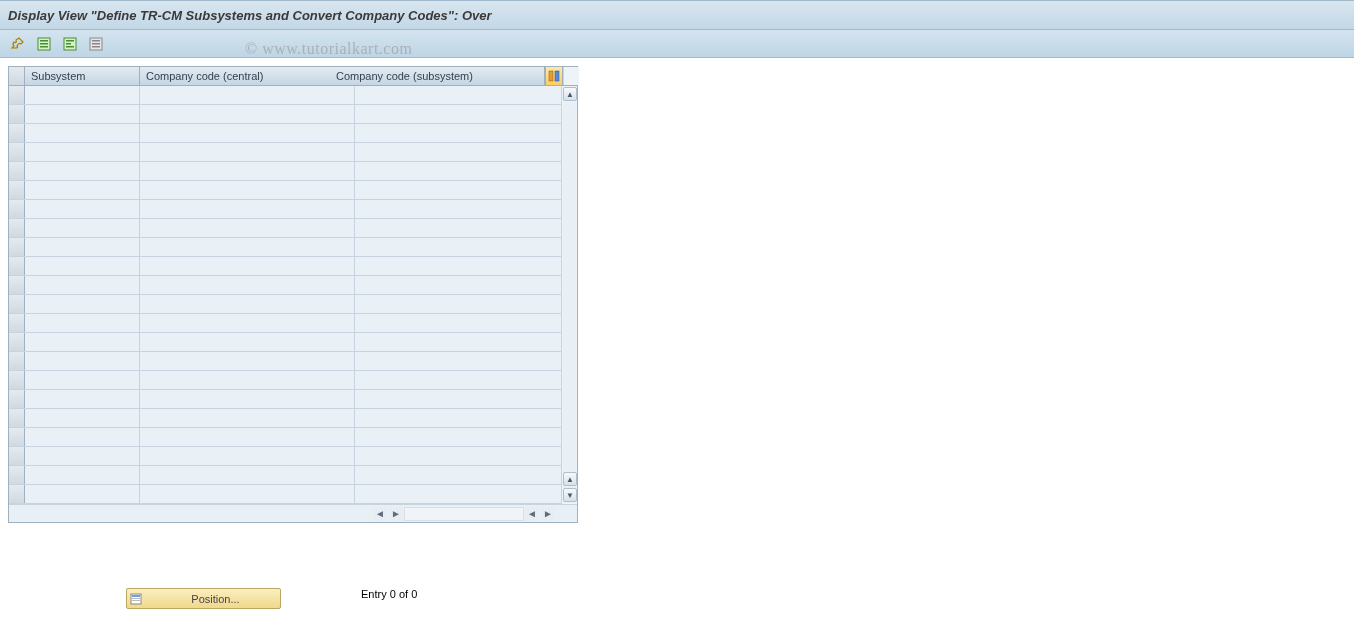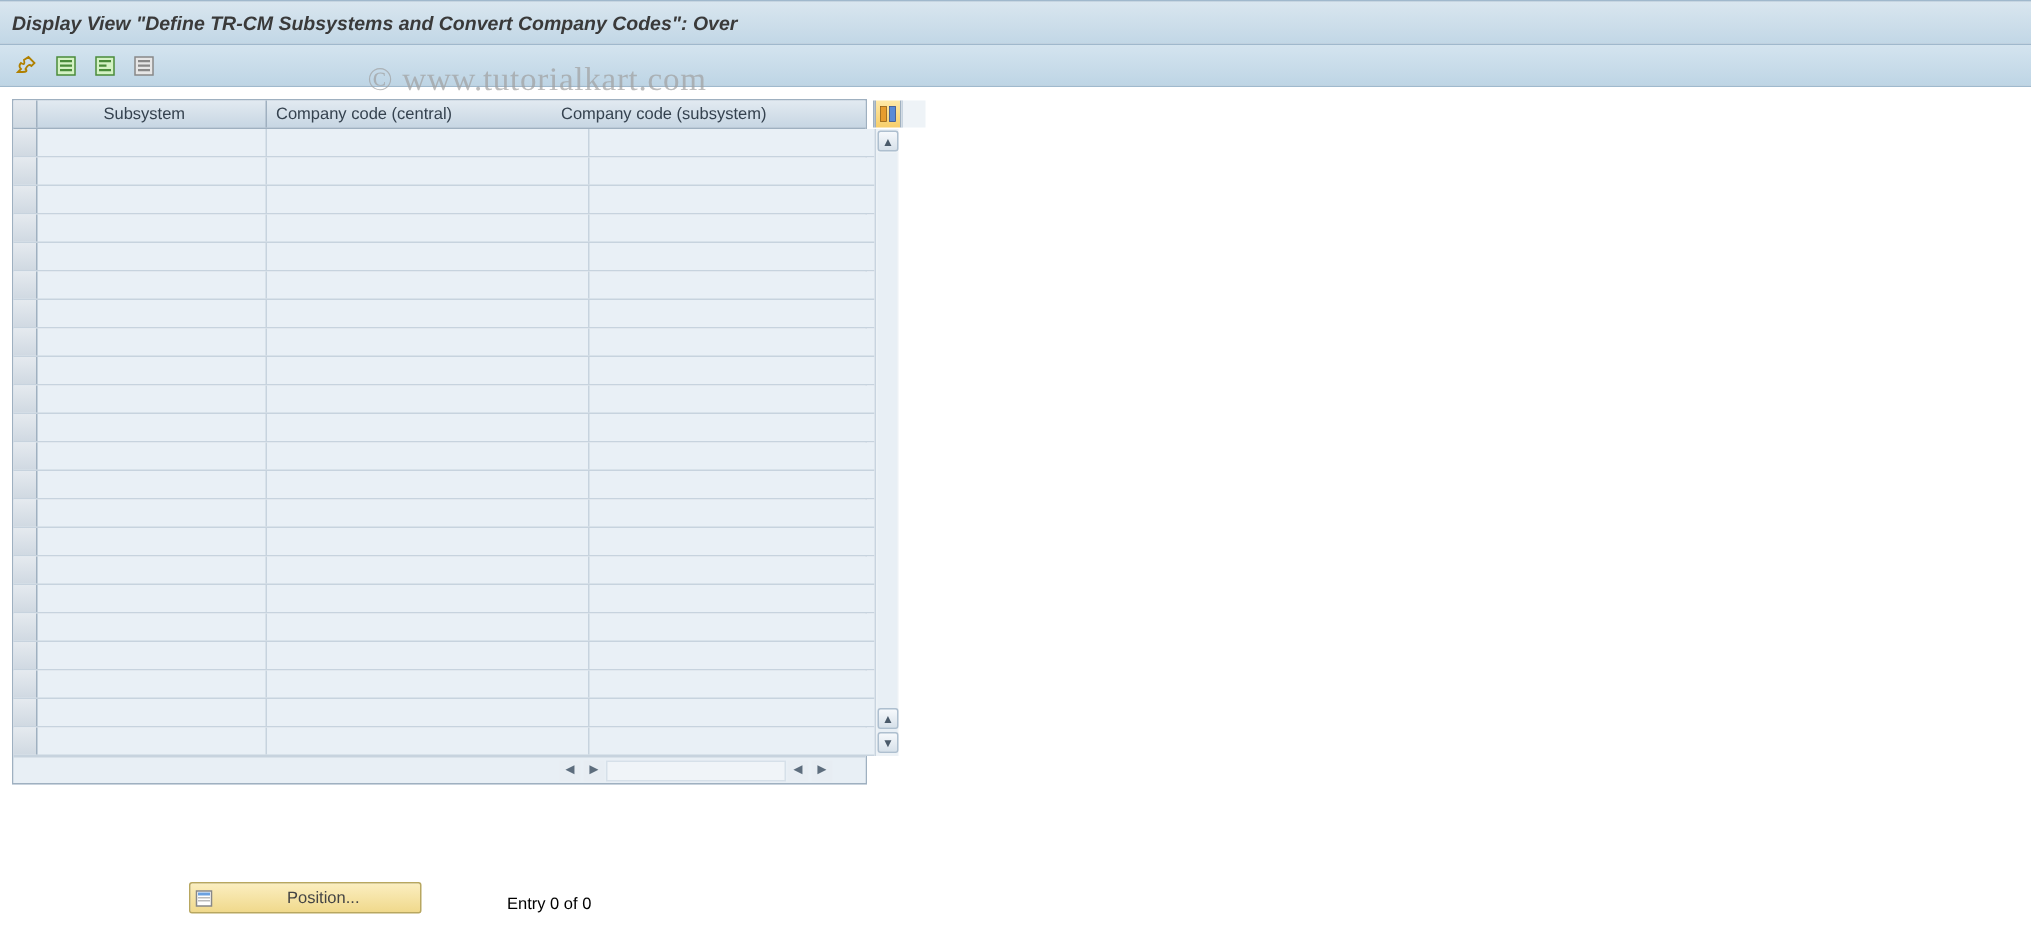--- a/index.html
+++ b/index.html
@@ -128,7 +128,7 @@
     .position-label { flex:1; text-align:center; }
     .watermark {
       position: absolute; top: 40px; left: 245px;
-      font-family: Georgia, serif; font-size: 22px;
+      font-family: Georgia, serif; font-size: 16px;
       color: rgba(160,160,160,0.7);
       letter-spacing: 0.5px;
       pointer-events: none;

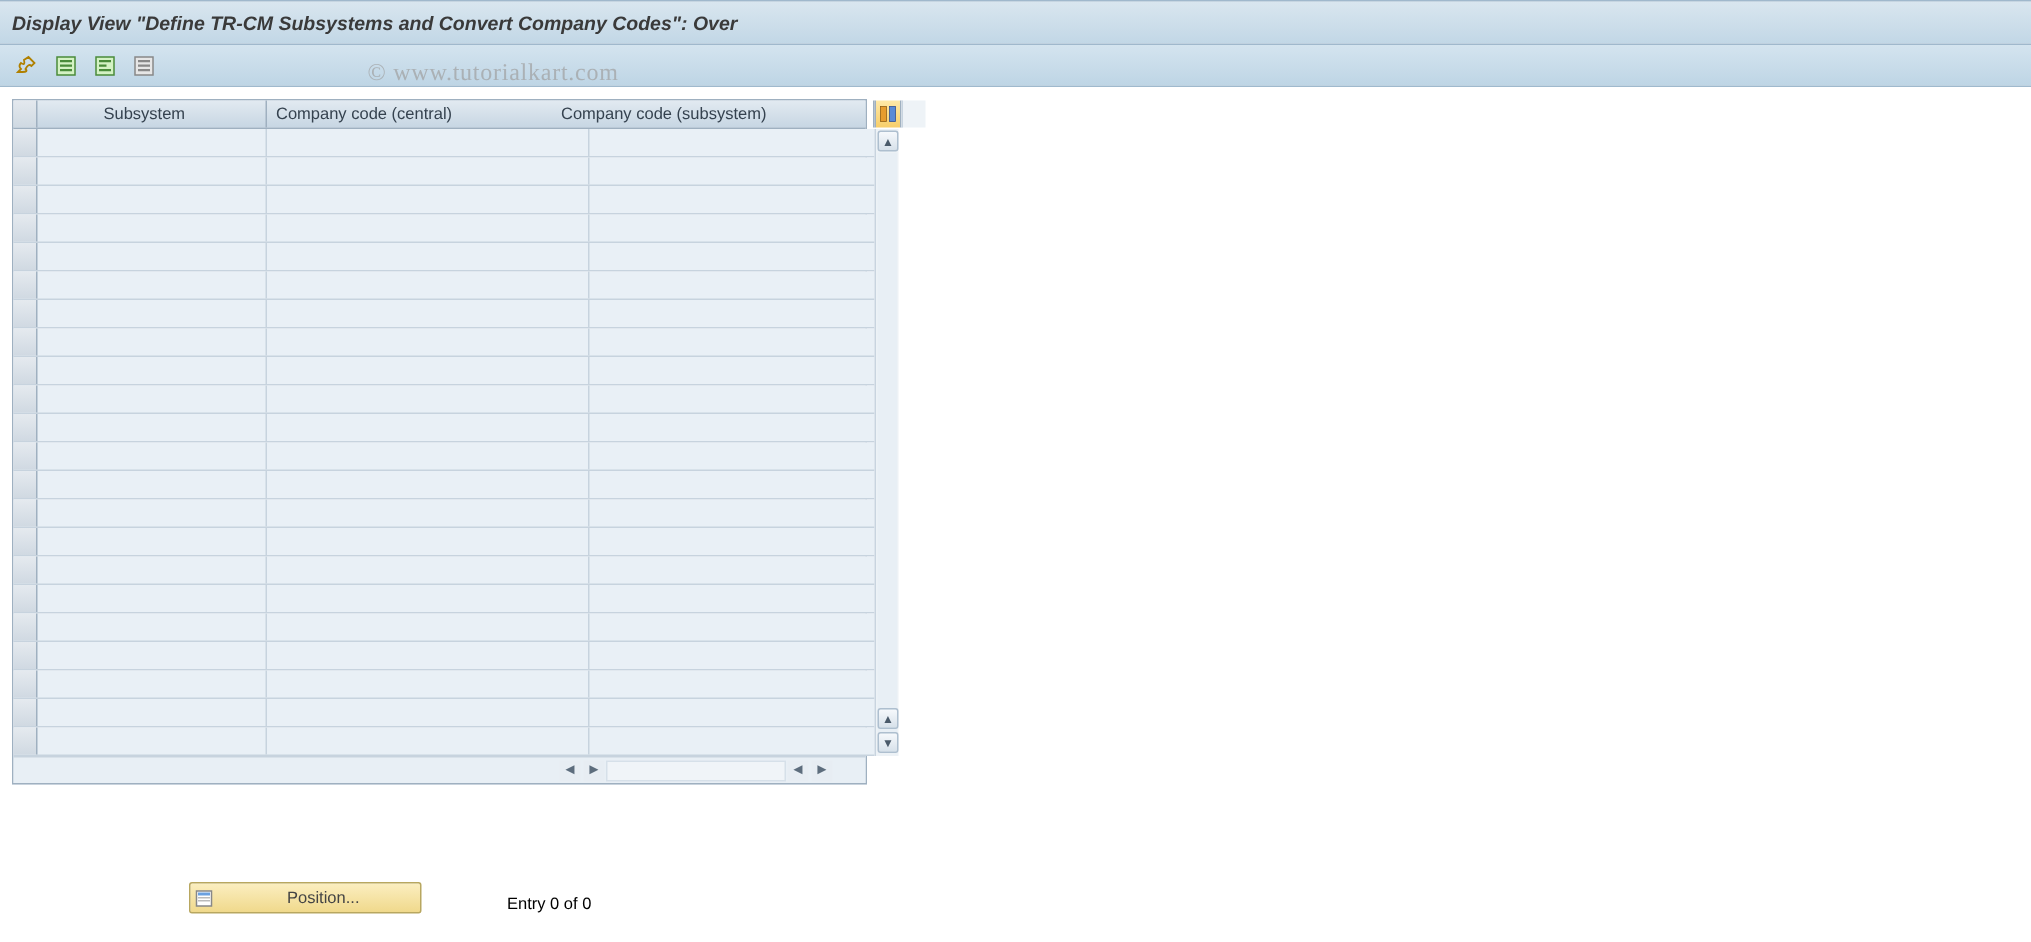--- a/index.html
+++ b/index.html
@@ -55,7 +55,7 @@
       overflow: hidden; white-space: nowrap;
     }
     .sel-col { width: 16px; flex: none; background: linear-gradient(to bottom, #e4e9ee, #cfd9e2); }
-    .c-sub { width: 115px; flex: none; margin-left: 38px; }
+    .c-sub { width: 115px; flex: none; }
     .c-sys { width: 215px; flex: none; }
     .c-cen { width: 190px; flex: none; border-right: none; }
     .cfg-col {

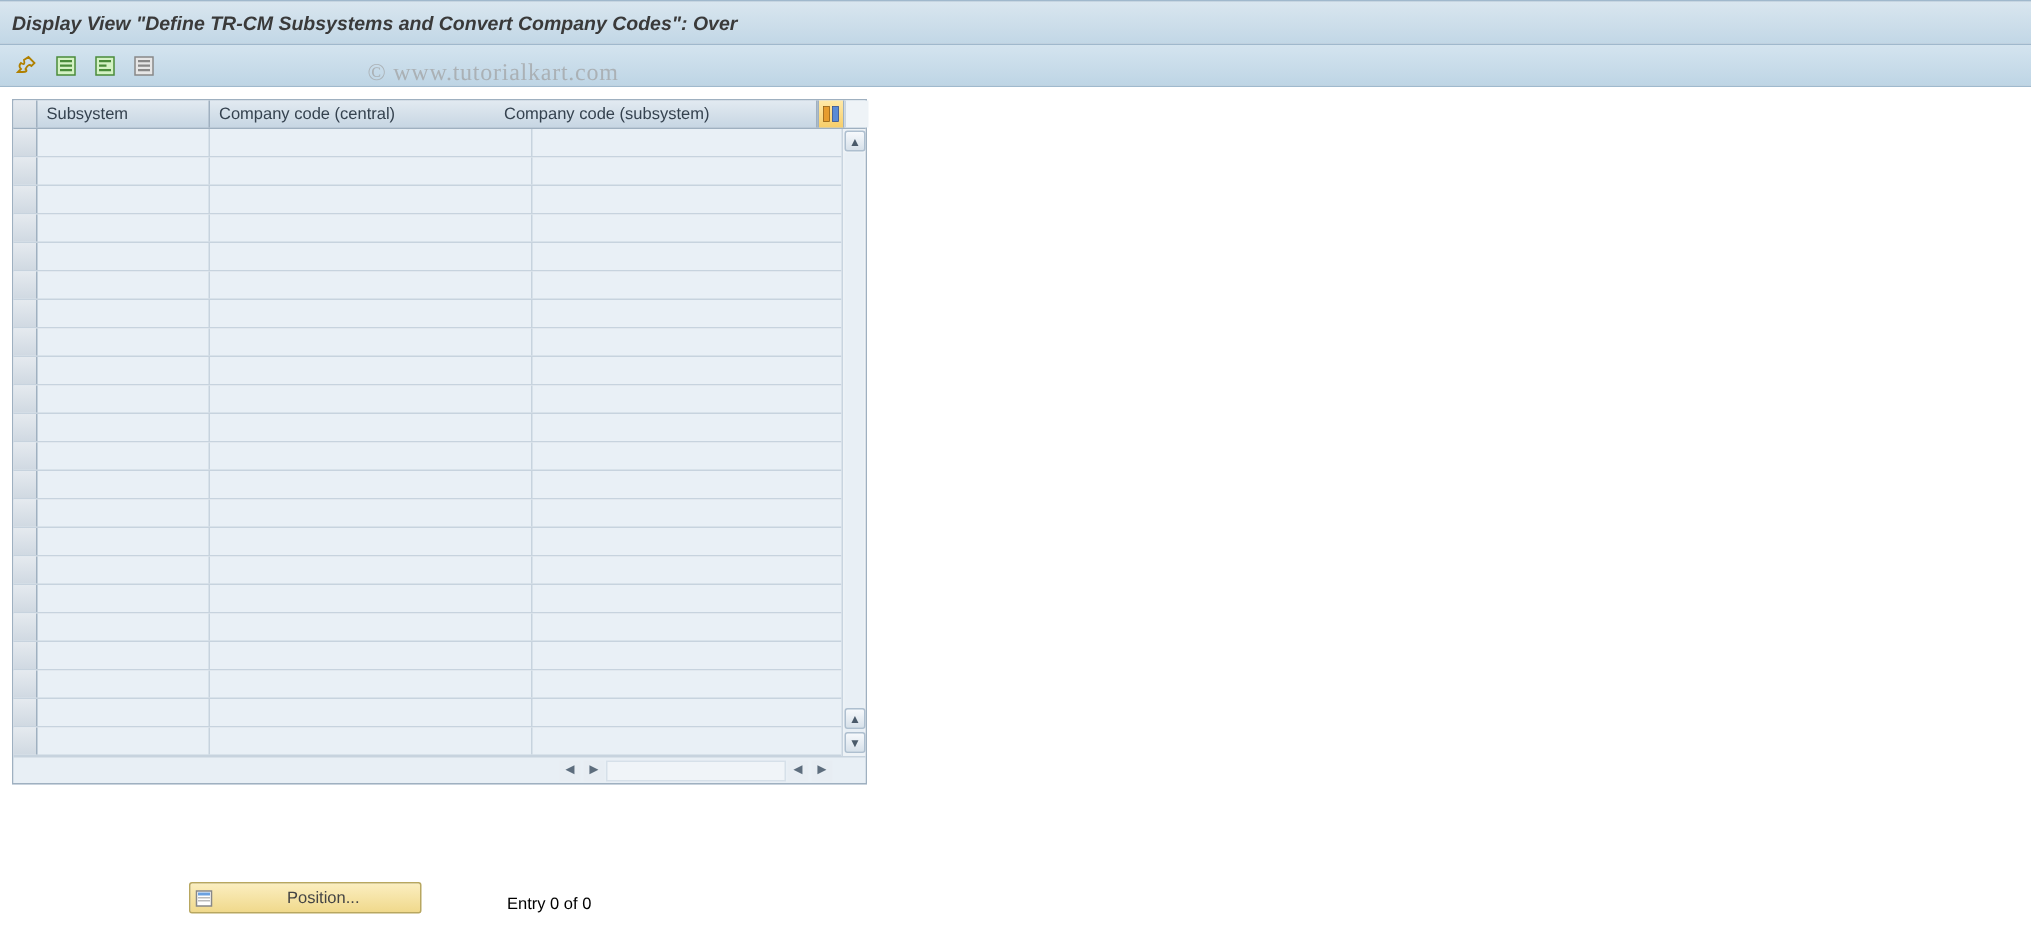--- a/index.html
+++ b/index.html
@@ -109,7 +109,7 @@
     .footer {
       position: absolute;
       left: 126px; top: 588px;
-      display: flex; align-items: flex-end; gap: 57px;
+      display: flex; align-items: flex-start; gap: 80px;
     }
     .position-btn {
       width: 155px; height: 21px;

